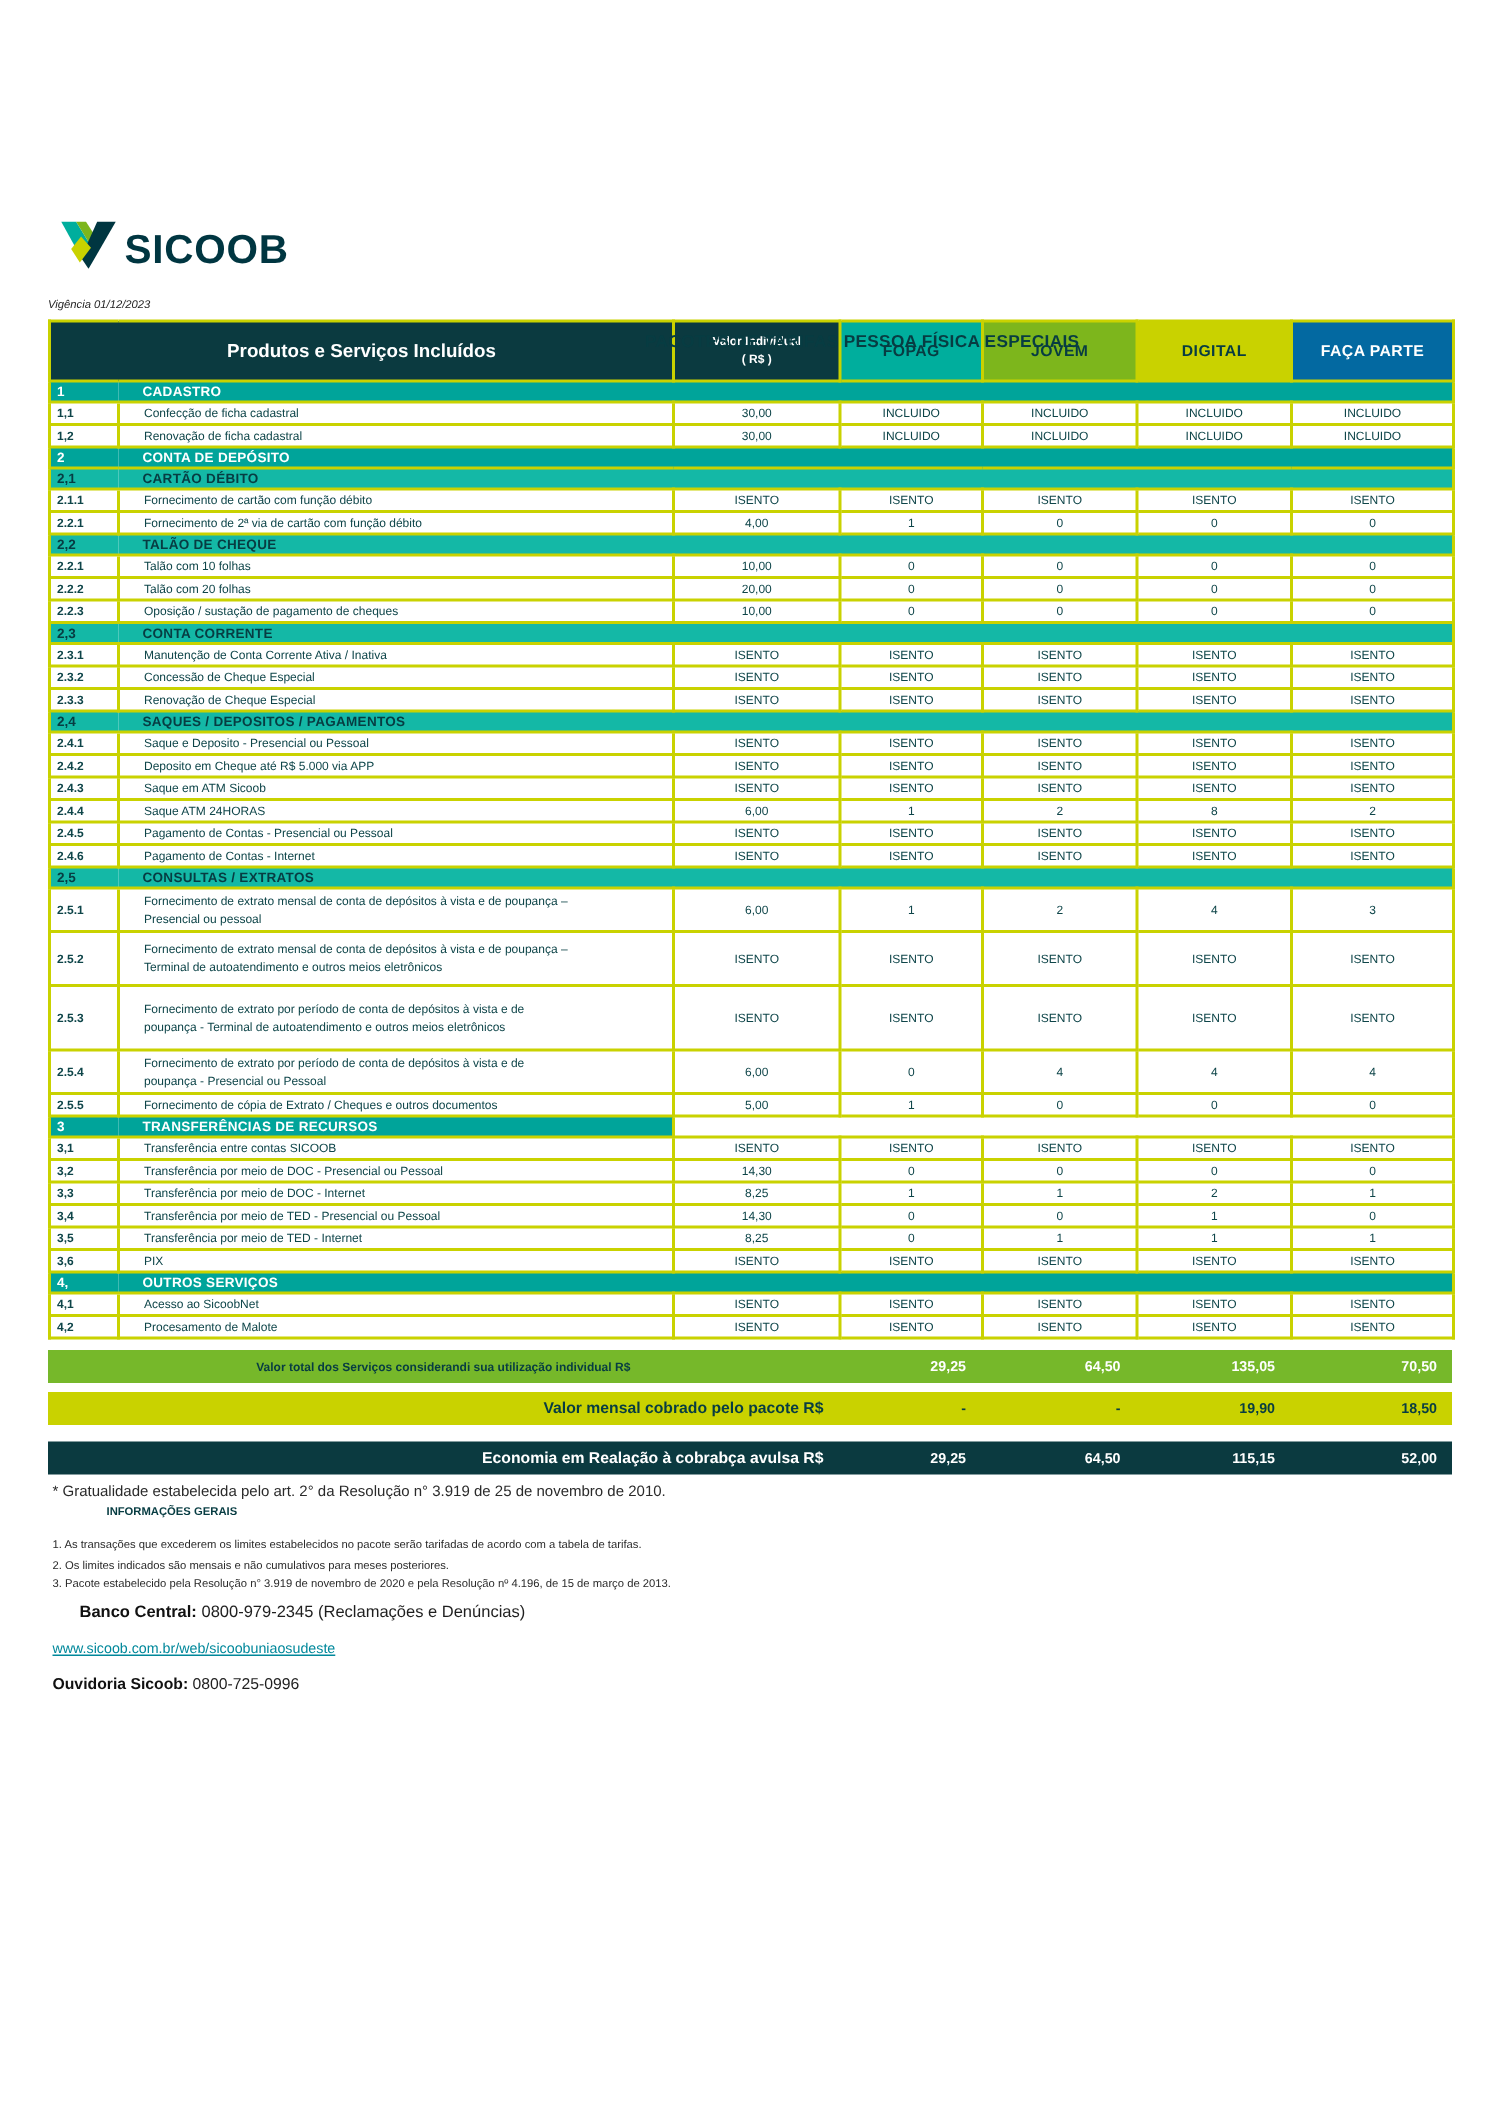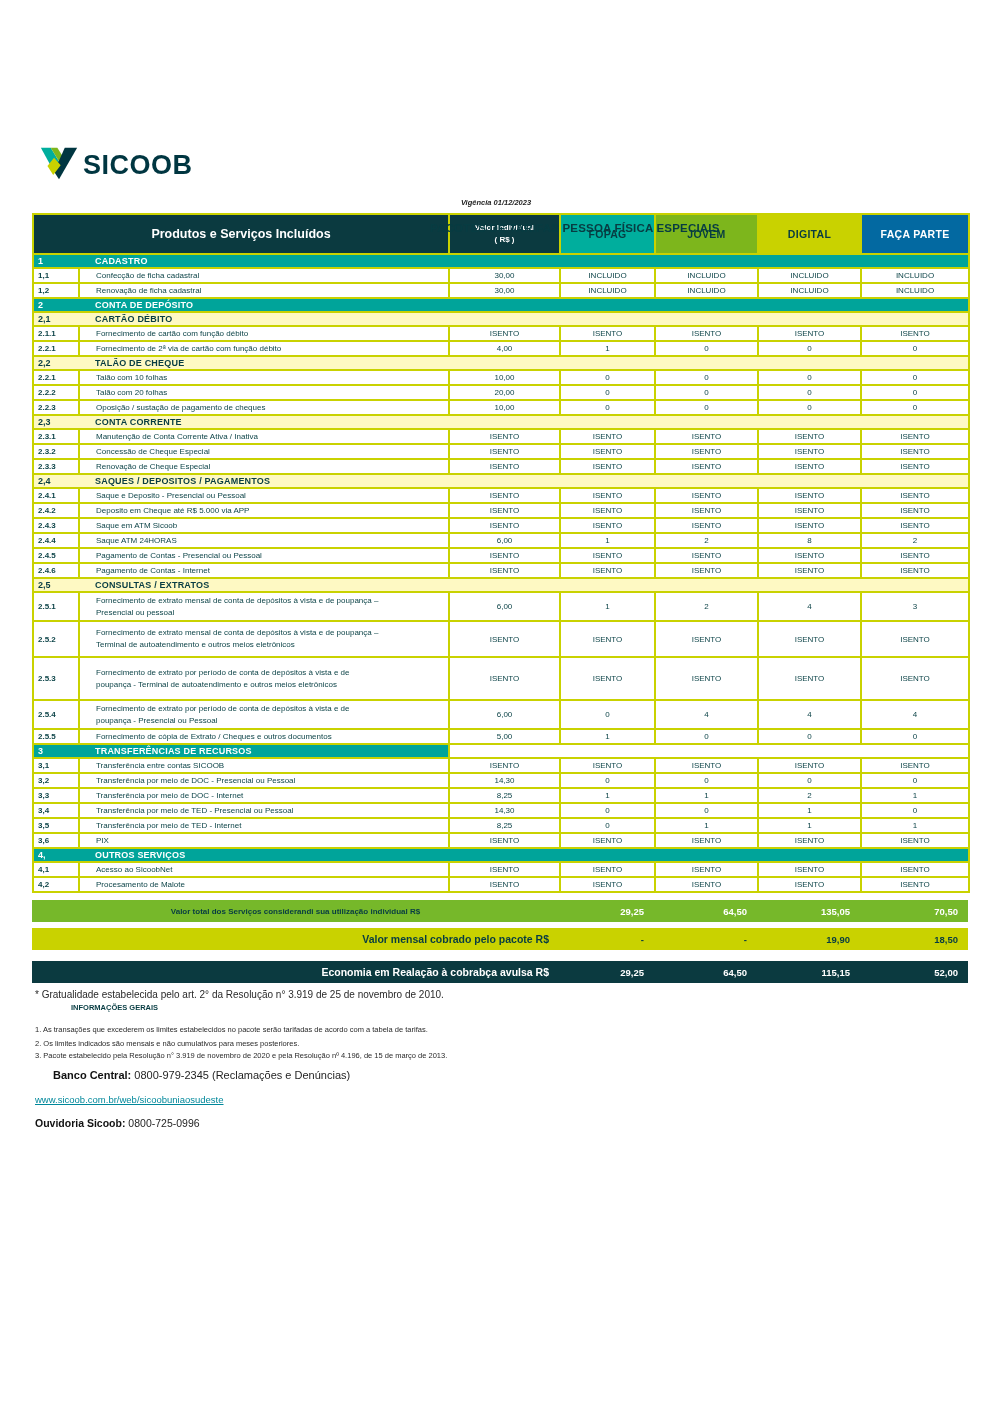--- a/index.html
+++ b/index.html
@@ -14,8 +14,8 @@
   .brand-text { font-size:27px; font-weight:bold; color:#003641; letter-spacing:0.5px; line-height:1; }
   .doc-title { position:absolute; left:430px; top:179px; width:440px; text-align:left;
     font-size:11.5px; font-weight:bold; color:#073c42; letter-spacing:0.2px;margin-top:43px; }
-  .validity { position:absolute; left:32px; top:198px; width:936px; text-align:center;
-    font-size:7.5px; font-weight:bold; font-style:italic; color:#1f1f1f; padding-right:8px; }
+  .validity { position:absolute; left:32px; top:198px; width:936px; text-align:left;
+    font-size:7.5px; font-weight:normal; font-style:italic; color:#1f1f1f; padding-right:8px; }
   
   table.tariff { margin-left:32px; width:936px; border-collapse:collapse; table-layout:fixed; }
   table.tariff td, table.tariff th { border:2px solid #C9D200; vertical-align:middle; }

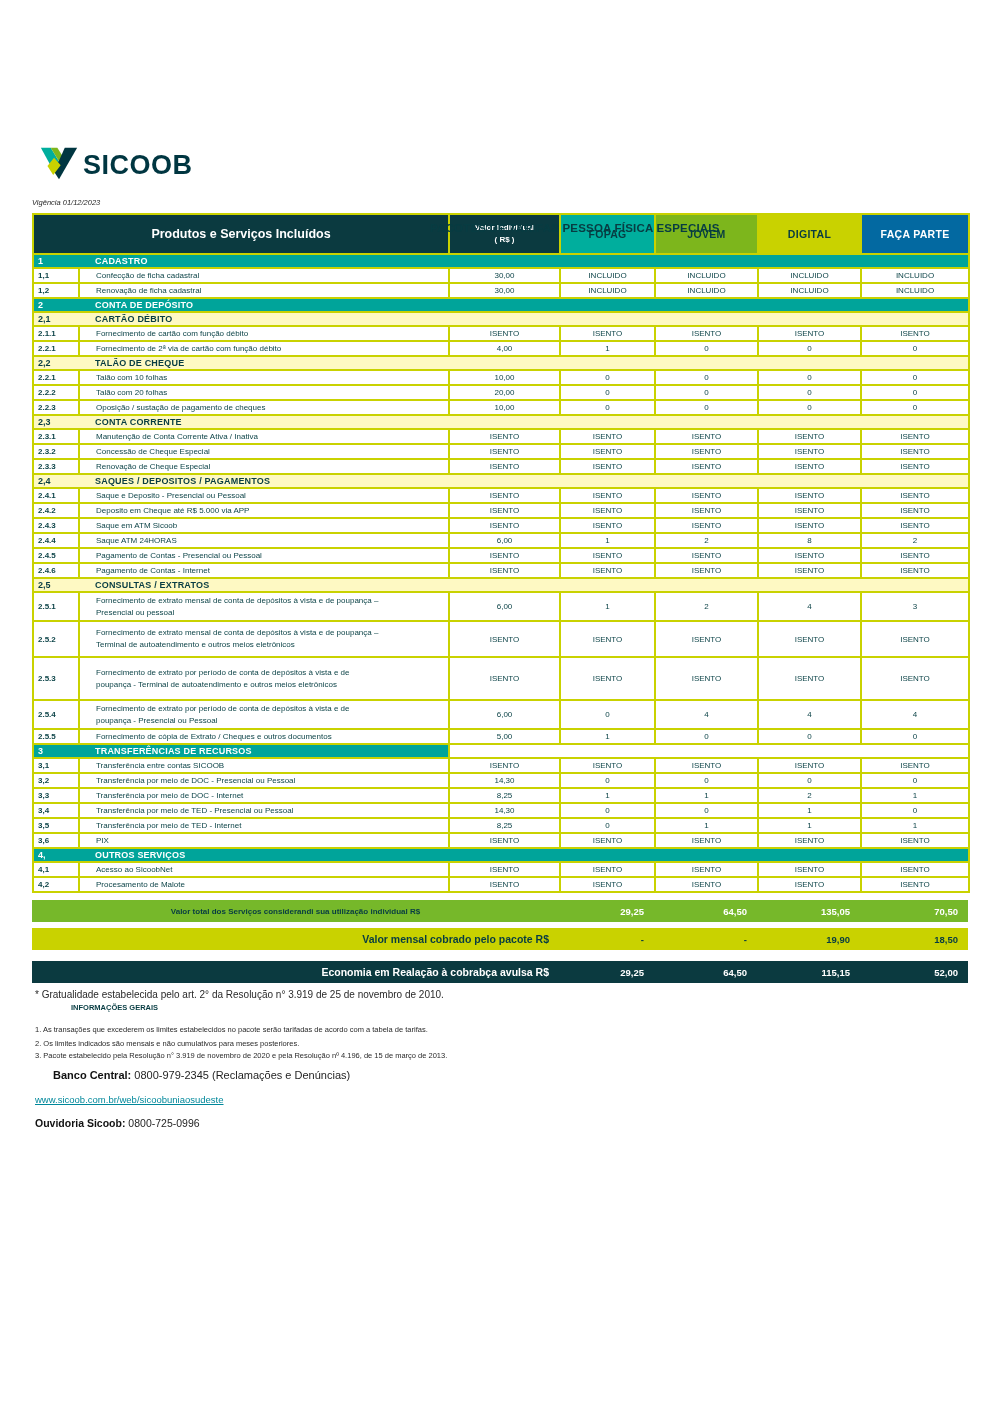--- a/index.html
+++ b/index.html
@@ -37,7 +37,7 @@
   tr.section-full td.sec-label, tr.subsection td.sec-label { border-left:none; }
   tr.section-partial td.c-num { border-right:none; }
   tr.section-partial td.sec-label { border-left:none; }
-  tr.subsection td { background:#fef9c3; color:#073c42; }
+  tr.subsection td { background:#14b8a6; color:#073c42; }
   tr.subsection td.c-num { font-size:9px; font-weight:bold; height:14px; }
   td.sec-blank { background:#ffffff; }
   tr.row-2-5-1 td, tr.row-2-5-4 td { height:29px; }

